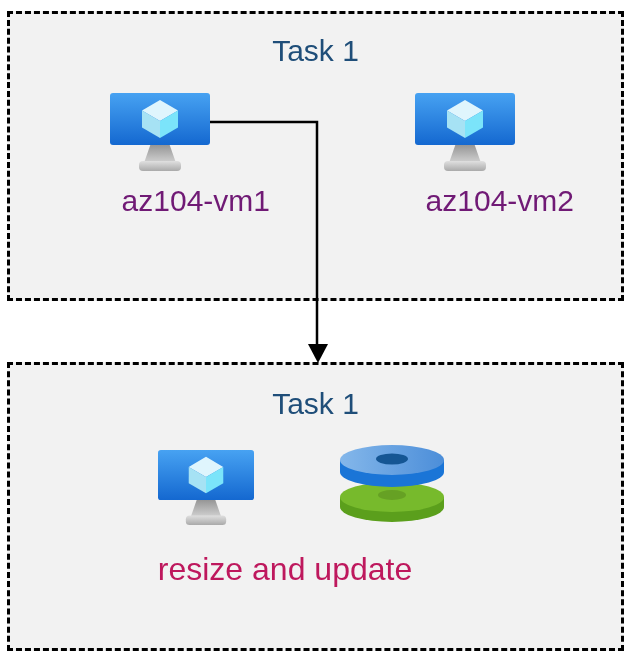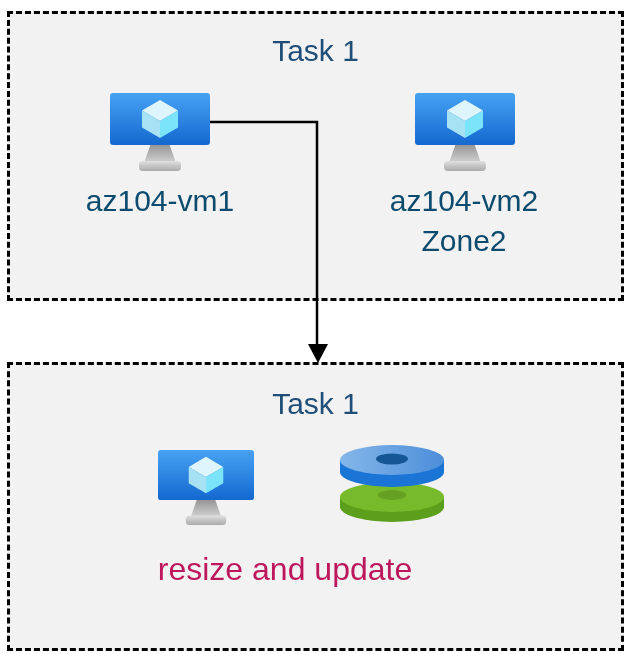--- a/index.html
+++ b/index.html
@@ -35,10 +35,10 @@
   .vm-label {
     position: absolute;
     width: 220px;
-    text-align: center;
+    text-align: right;
     font-size: 30px;
     line-height: 40px;
-    color: #0c4a6e;
+    color: #701a75;
   }
   .vm-label span { display: block; }
   #vm1-label { left: 40px;  top: 167px; }

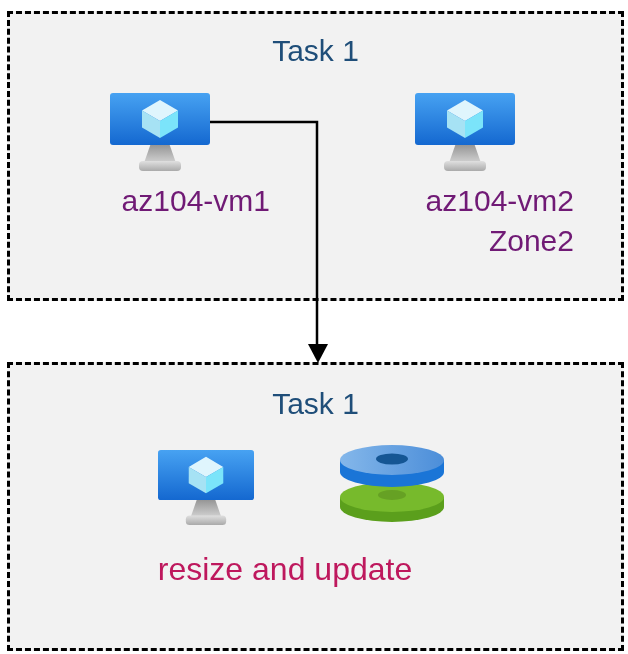--- a/index.html
+++ b/index.html
@@ -121,7 +121,6 @@
     </svg>
     <div class="vm-label" id="vm2-label">
       <span>az104-vm2</span>
-      <span>Zone2</span>
     </div>
   </section>
 

